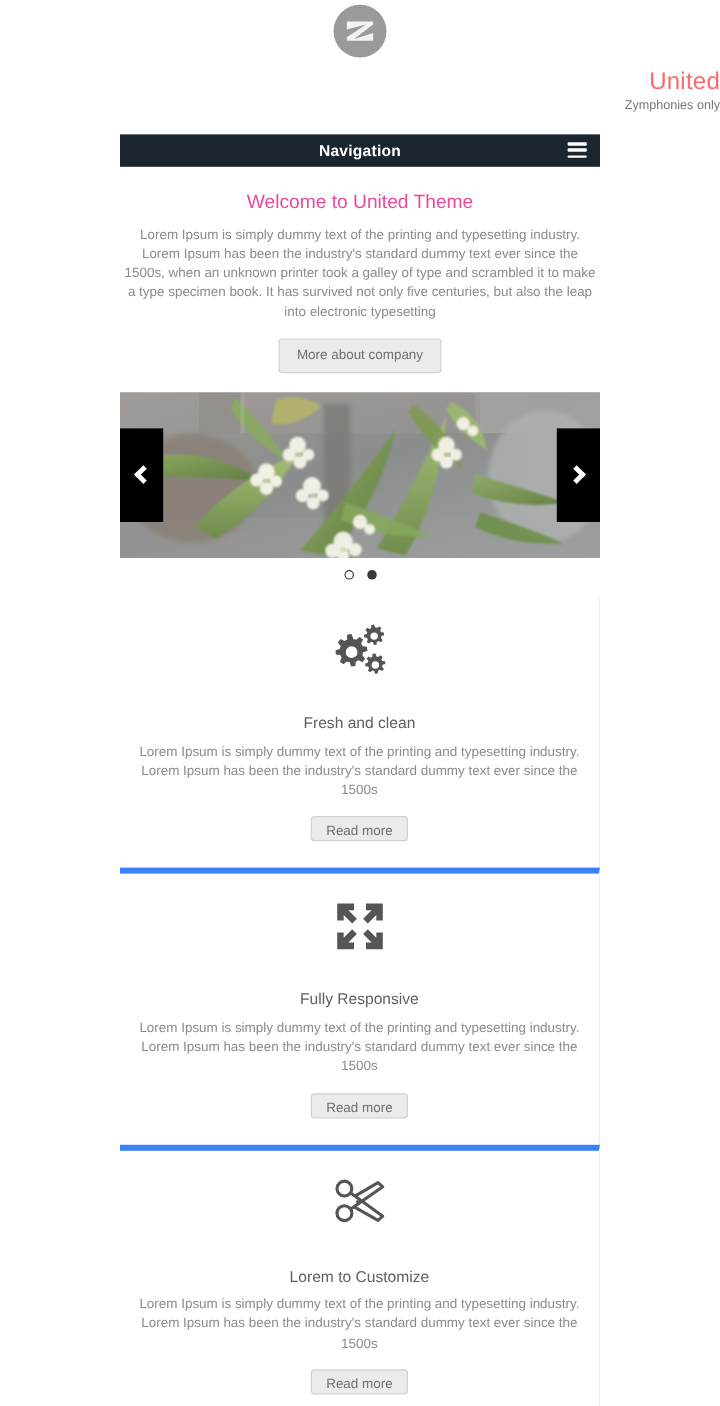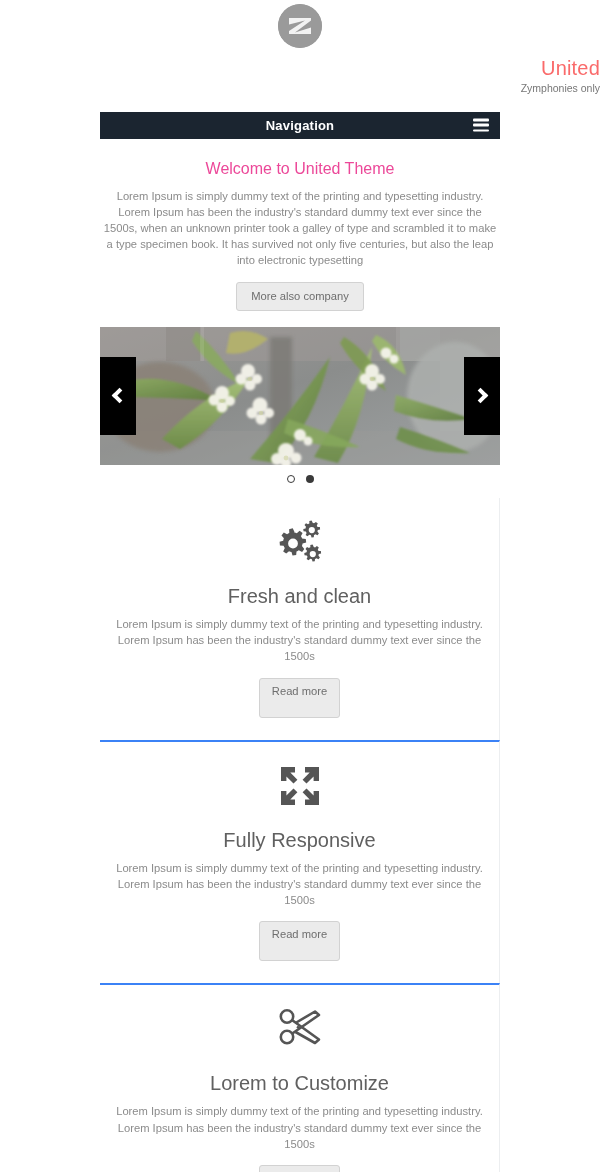--- a/index.html
+++ b/index.html
@@ -141,7 +141,7 @@
   <div class="welcome">
     <h2>Welcome to United Theme</h2>
     <p>Lorem Ipsum is simply dummy text of the printing and typesetting industry. Lorem Ipsum has been the industry's standard dummy text ever since the 1500s, when an unknown printer took a galley of type and scrambled it to make a type specimen book. It has survived not only five centuries, but also the leap into electronic typesetting</p>
-    <button class="btn">More also company</button>
+    <button class="btn">More about company</button>
   </div>
 
   <div class="carousel-wrap">

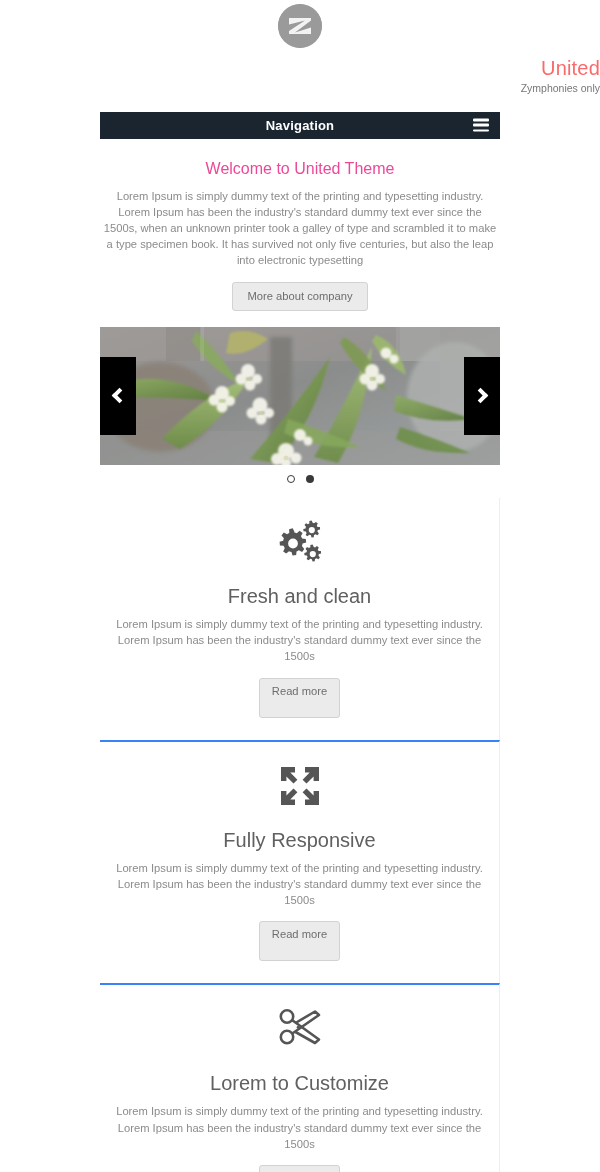--- a/index.html
+++ b/index.html
@@ -101,7 +101,7 @@
   .feature + .feature { border-top: 2px solid #3b82f6; }
   .feature-icon { height: 52px; display: flex; align-items: center; justify-content: center; }
   .feature h3 {
-    margin-top: 16px; font-size: 20px; font-weight: 400; color: #606060; line-height: 1.2;
+    margin-top: 27px; font-size: 13px; font-weight: 400; color: #606060; line-height: 1.2;
   }
   .feature p {
     margin-top: 8px; font-size: 11.2px; color: #8b8b8b; line-height: 1.45;

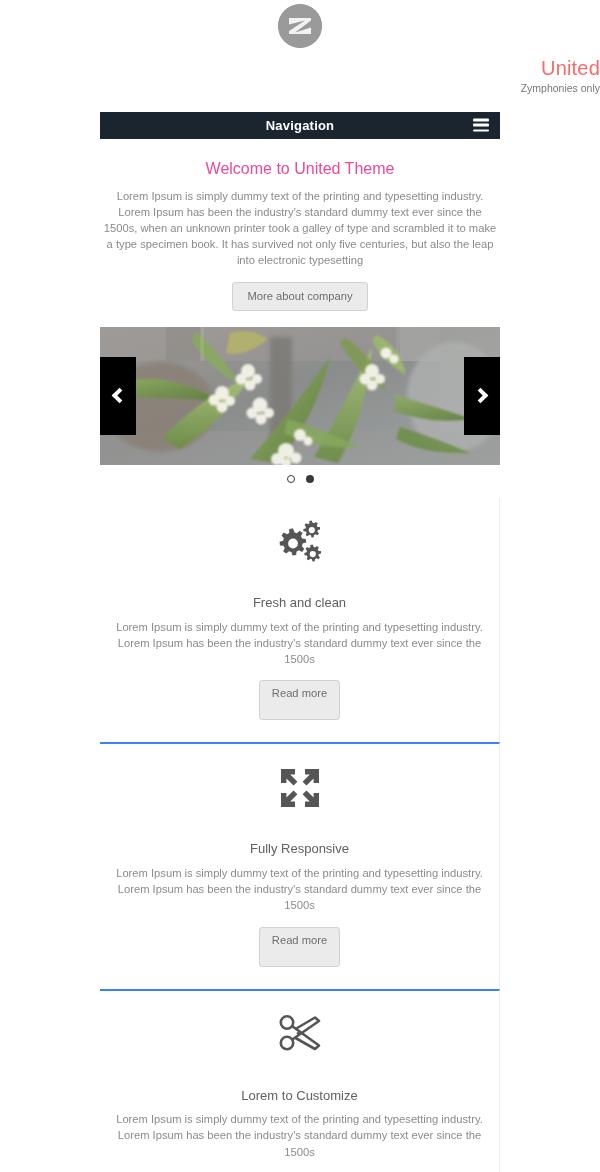--- a/index.html
+++ b/index.html
@@ -107,7 +107,7 @@
     margin-top: 8px; font-size: 11.2px; color: #8b8b8b; line-height: 1.45;
     padding: 0 2px;
   }
-  .feature .btn { padding: 6px 12px 20px; }
+  .feature .btn { padding: 6px 12px 1px; }
 </style>
 </head>
 <body>

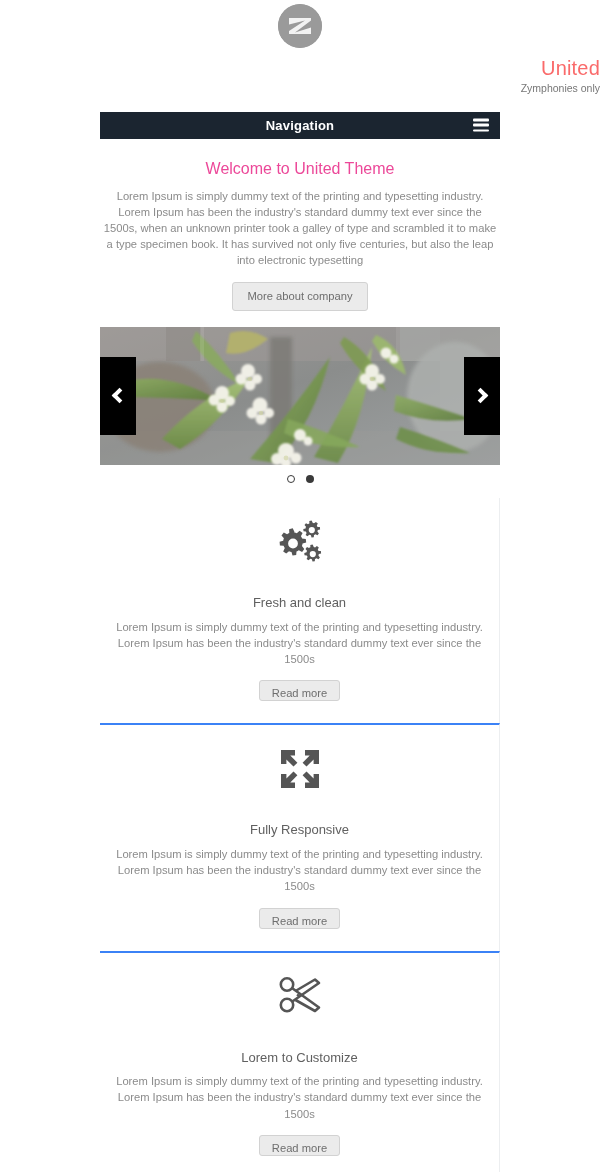--- a/index.html
+++ b/index.html
@@ -98,7 +98,7 @@
     border-right: 1px solid #eceef0;
     position: relative;
   }
-  .feature + .feature { border-top: 2px solid #3b82f6; }
+  .feature + .feature { border-top: 5px solid #3b82f6; }
   .feature-icon { height: 52px; display: flex; align-items: center; justify-content: center; }
   .feature h3 {
     margin-top: 27px; font-size: 13px; font-weight: 400; color: #606060; line-height: 1.2;

